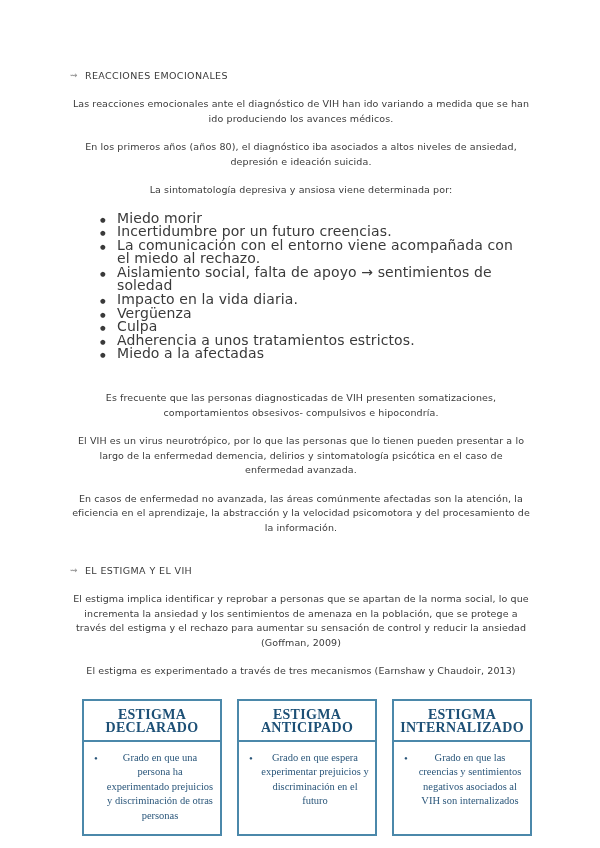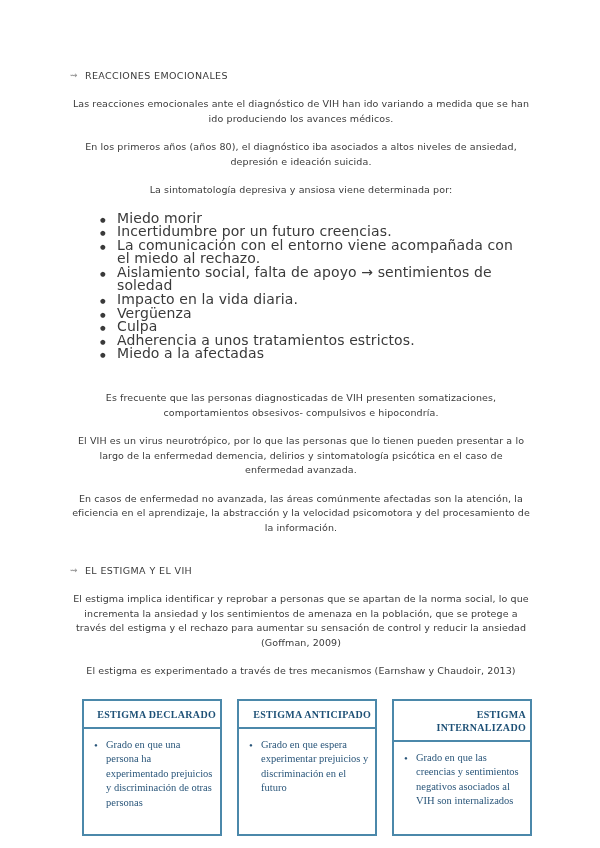--- a/index.html
+++ b/index.html
@@ -79,10 +79,10 @@
   .stigma-box .box-title {
     font-family: "Liberation Serif", "DejaVu Serif", serif;
     font-weight: bold;
-    font-size: 10px;
+    font-size: 14px;
     line-height: 13px;
     letter-spacing: 0.3px;
-    text-align: right;
+    text-align: center;
     color: #1d5076;
     padding: 7px 4px 6px 4px;
     border-bottom: 2px solid #4b88aa;

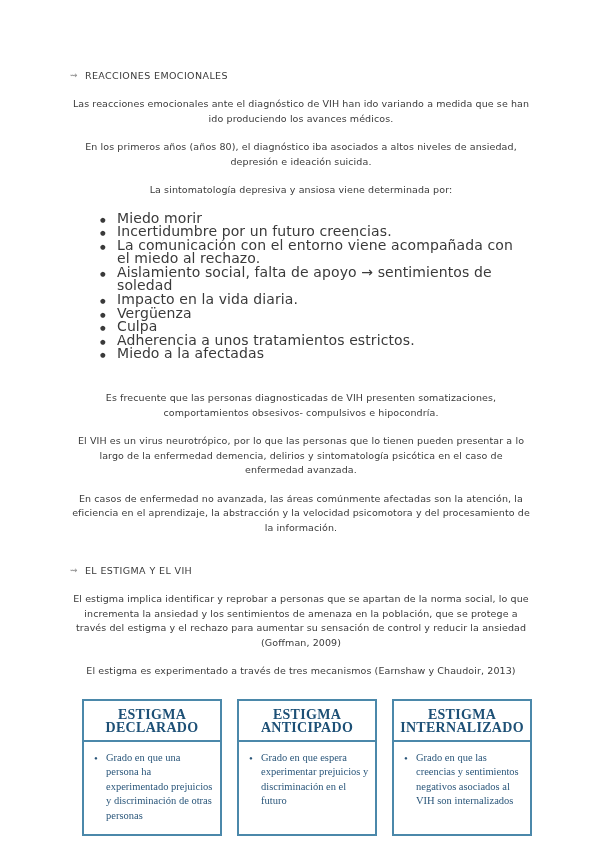--- a/index.html
+++ b/index.html
@@ -99,6 +99,7 @@
     font-size: 10.5px;
     line-height: 14.5px;
     color: #2a567a;
+    text-align: center;
   }
   .stigma-box .box-body li::before {
     content: "•";

